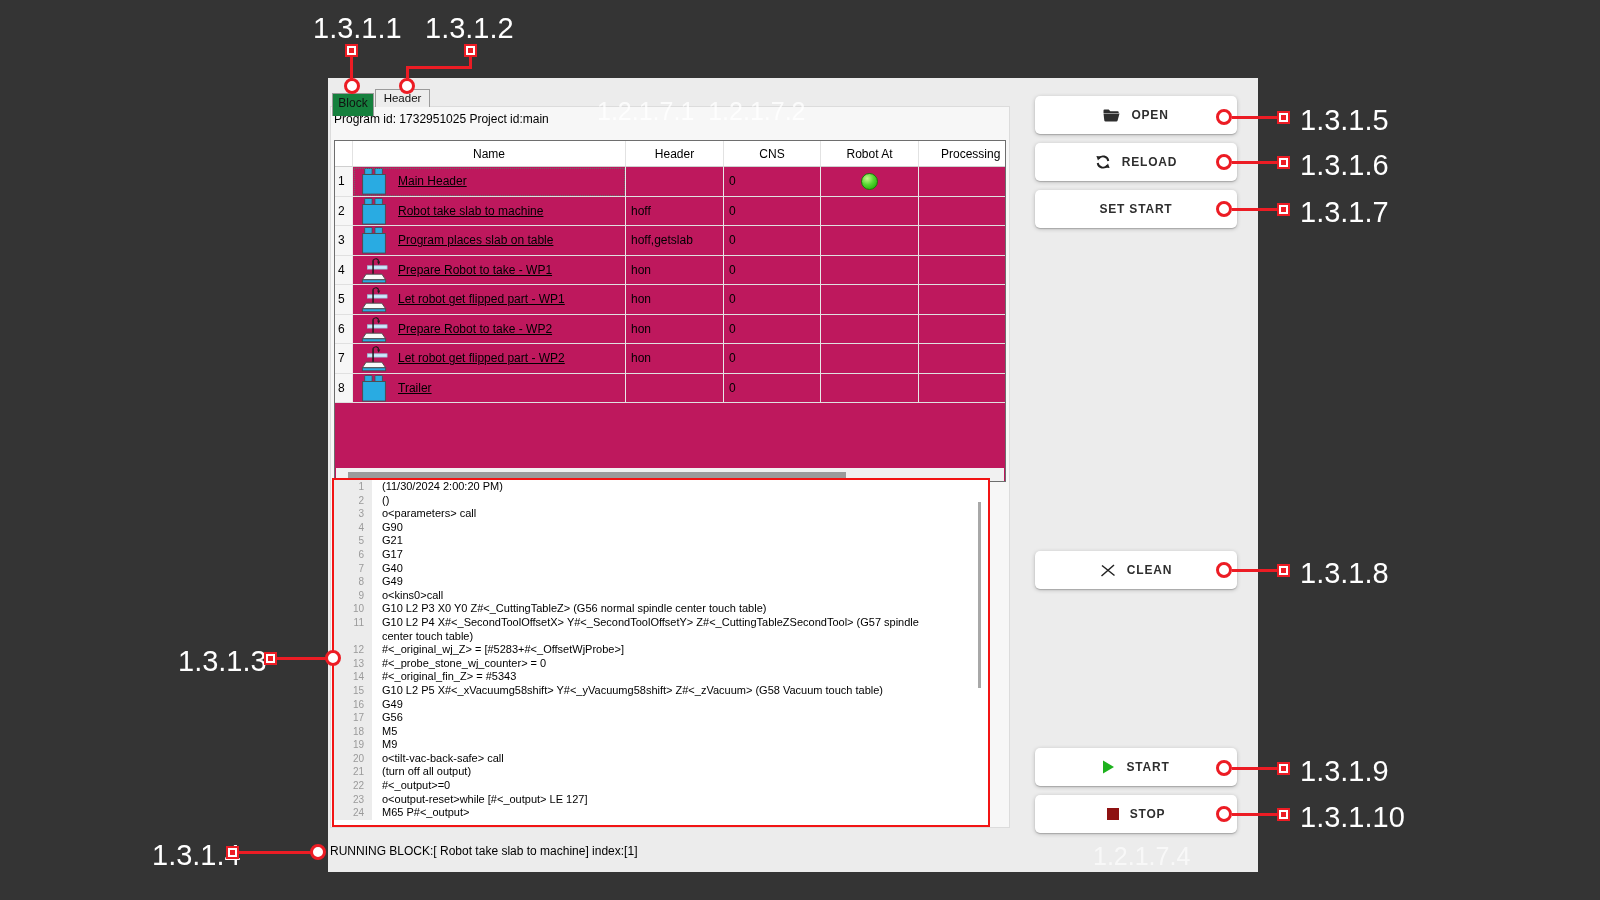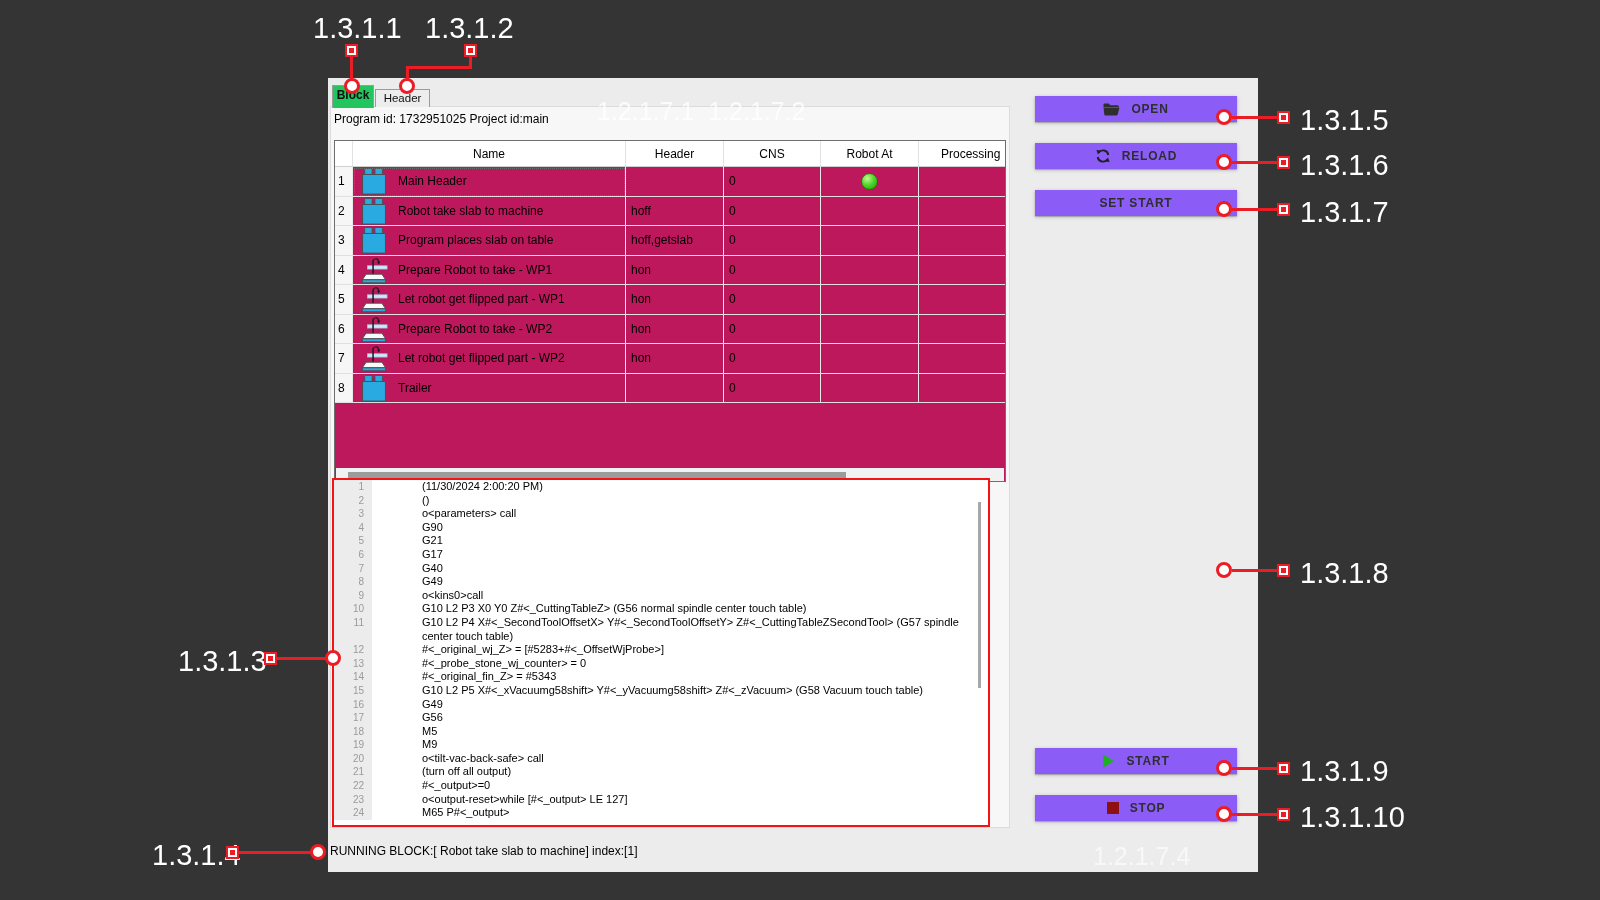--- a/index.html
+++ b/index.html
@@ -12,7 +12,7 @@
     border:1px solid #dcdcdc;box-sizing:border-box;}
   .tab{position:absolute;box-sizing:border-box;border:1px solid #9b9b9b;border-bottom:none;
     font-size:12px;color:#111;display:flex;align-items:flex-start;justify-content:center;padding-top:2px;}
-  .tab-block{left:332px;top:85px;width:42px;height:23px;background:#22c55e;z-index:2;font-weight:bold;}
+  .tab-block{left:332px;top:93px;width:42px;height:23px;background:#15803d;z-index:2;}
   .tab-header{left:375px;top:89px;width:55px;height:18px;background:#ededed;font-size:11.5px;}
   .proginfo{position:absolute;left:334px;top:112px;font-size:12px;color:#000;}
 

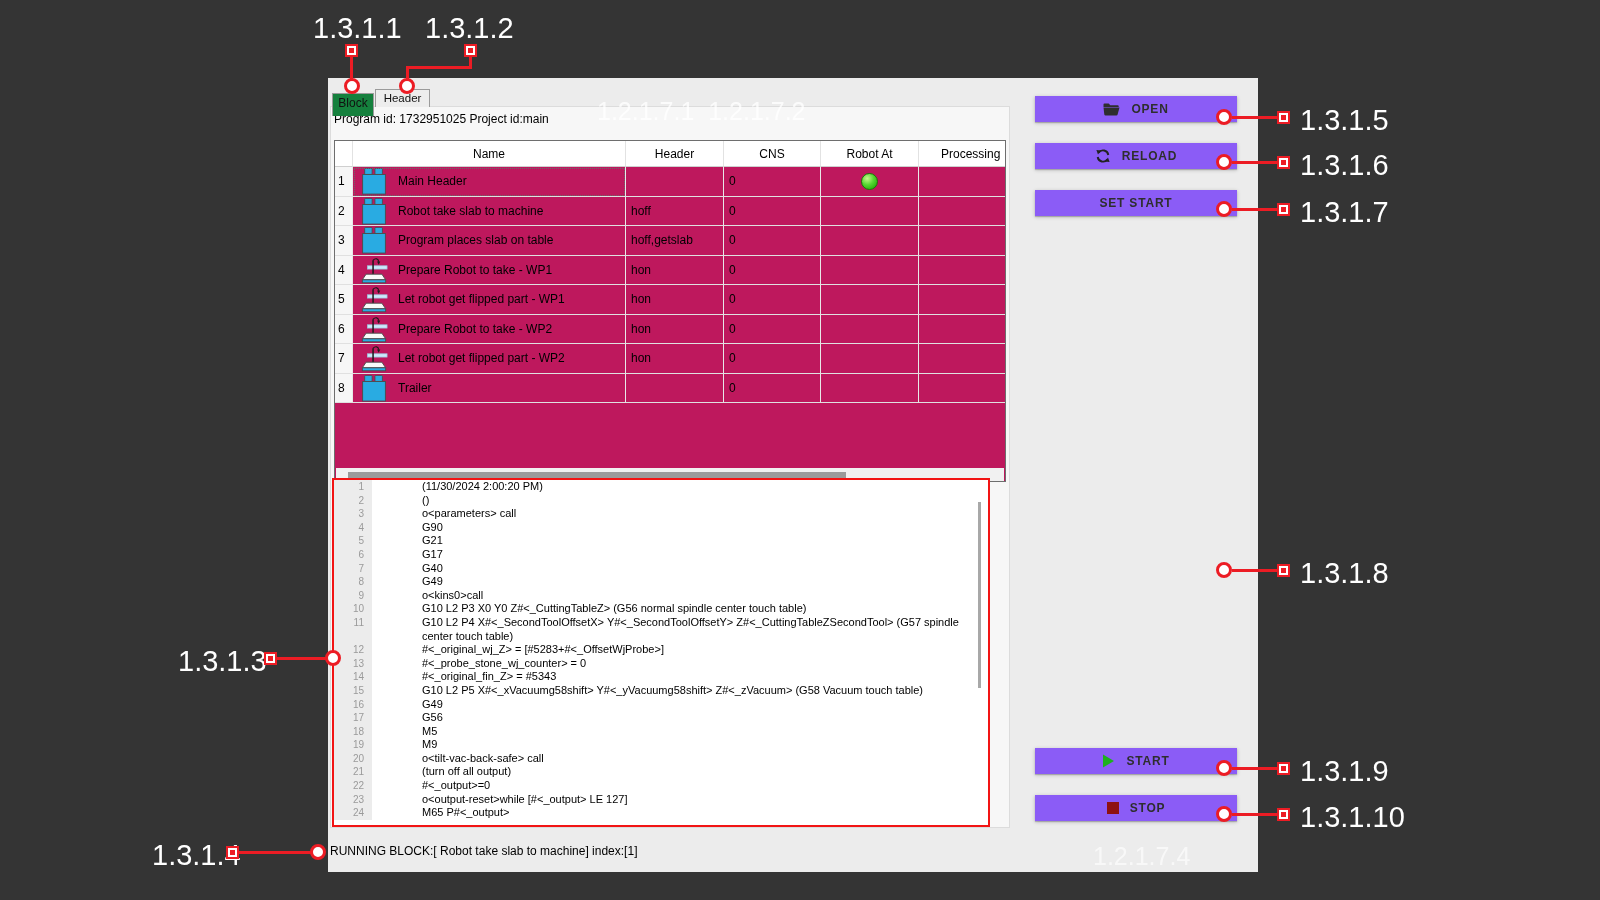--- a/index.html
+++ b/index.html
@@ -51,8 +51,8 @@
   .status{position:absolute;left:330px;top:844px;font-size:12px;color:#000;}
 
   
-  .btn{position:absolute;left:1035px;width:202px;height:26px;background:#8b5cf6;border:none;
-    border-radius:0;box-shadow:0 1px 1px rgba(0,0,0,0.18),0 1px 4px rgba(0,0,0,0.22);
+  .btn{position:absolute;left:1035px;width:202px;height:38px;background:#ffffff;border:none;
+    border-radius:5px;box-shadow:0 1px 1px rgba(0,0,0,0.18),0 1px 4px rgba(0,0,0,0.22);
     display:flex;align-items:center;justify-content:center;gap:11px;font-size:12px;font-weight:bold;
     letter-spacing:0.8px;color:#2e2e2e;font-family:"Liberation Sans",sans-serif;cursor:pointer;}
   .bicon{display:inline-flex;align-items:center;}

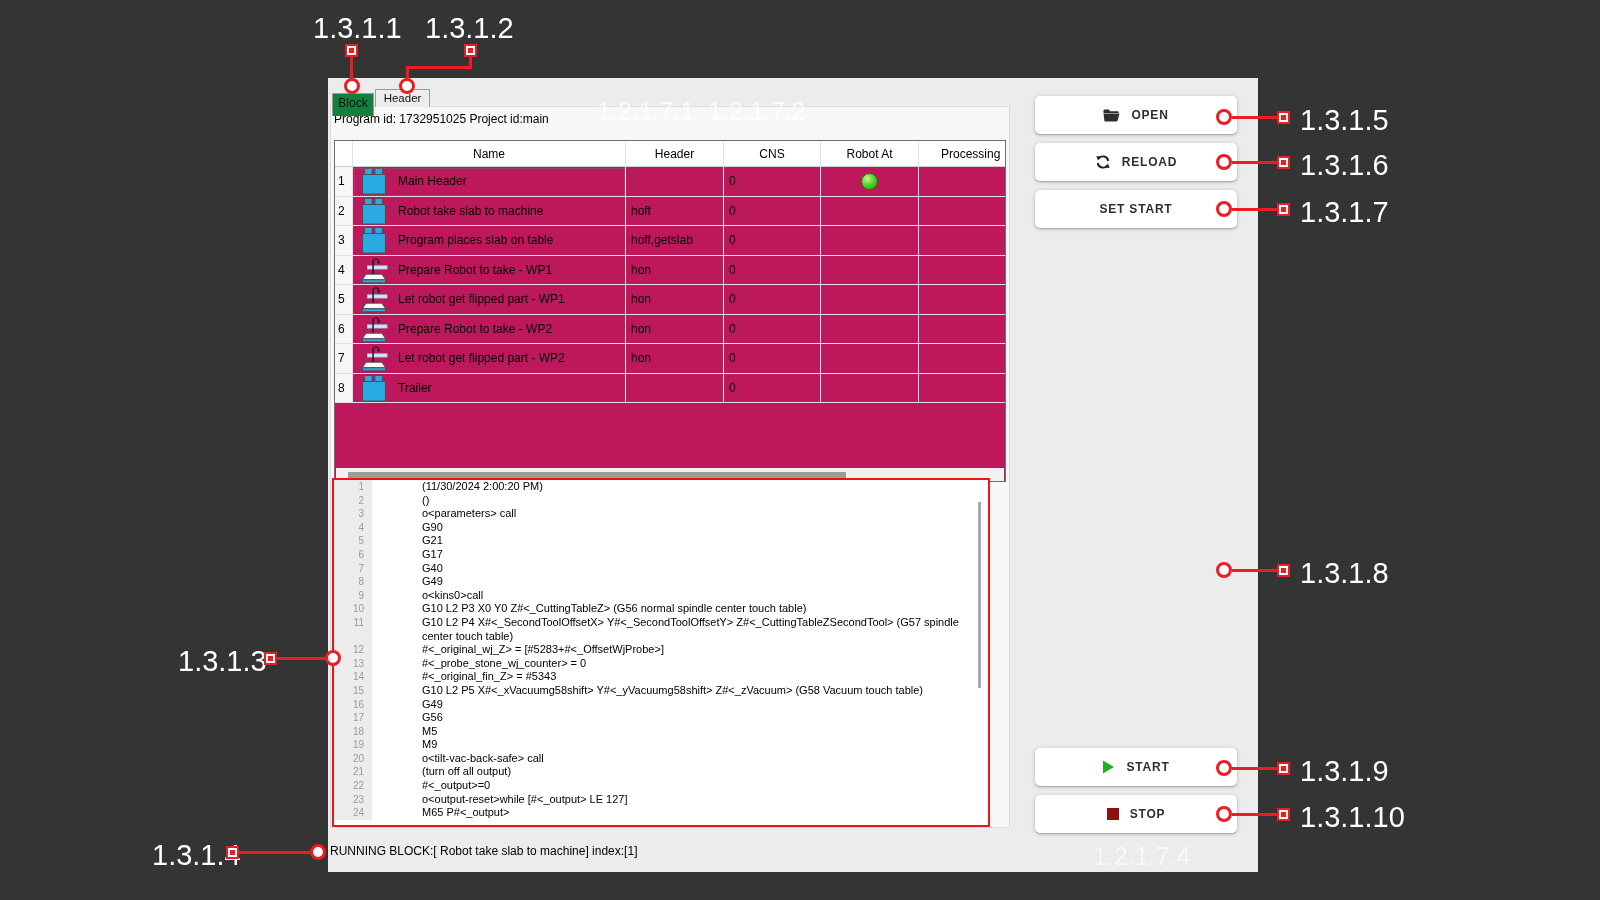--- a/index.html
+++ b/index.html
@@ -29,7 +29,7 @@
     align-items:center;font-size:12px;color:#000;box-sizing:border-box;overflow:hidden;white-space:nowrap;}
   .trow>div:last-child{border-right:none;}
   .c-num{justify-content:flex-start;padding-left:3px;background:#f6f6f6;font-size:12px;}
-  .c-name{padding-left:6px;gap:9px;}
+  .c-name{padding-left:6px;gap:9px;text-decoration:underline;}
   .c-header,.c-cns{padding-left:5px;}
   .c-start{justify-content:center;}
   .icon{display:inline-flex;width:30px;justify-content:center;flex:0 0 30px;}

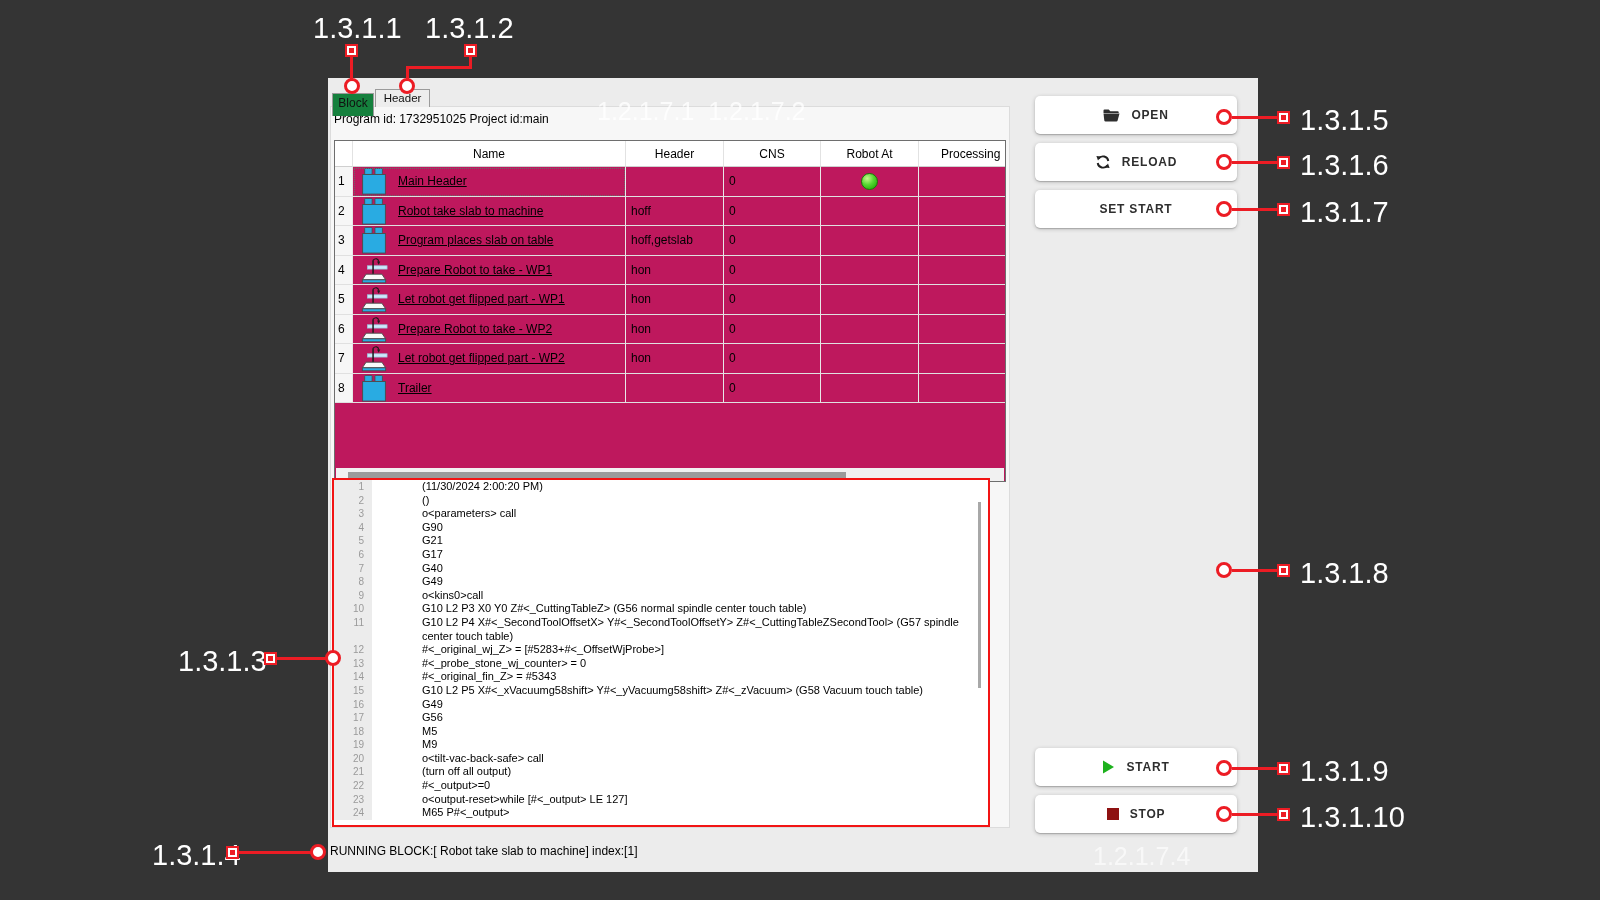--- a/index.html
+++ b/index.html
@@ -44,7 +44,7 @@
     border:2px solid #f21414;box-sizing:border-box;overflow:hidden;}
   .cline{display:flex;line-height:13.6px;font-size:11px;}
   .ln{flex:0 0 30px;text-align:right;padding-right:8px;color:#9a9a9a;background:#ececec;font-size:10px;}
-  .ct{padding-left:10px;color:#000;max-width:560px;margin-left:40px;}
+  .ct{padding-left:10px;color:#000;max-width:560px;}
   .vthumb{position:absolute;right:7px;top:22px;width:3px;height:186px;background:#a8a8a8;}
 
   

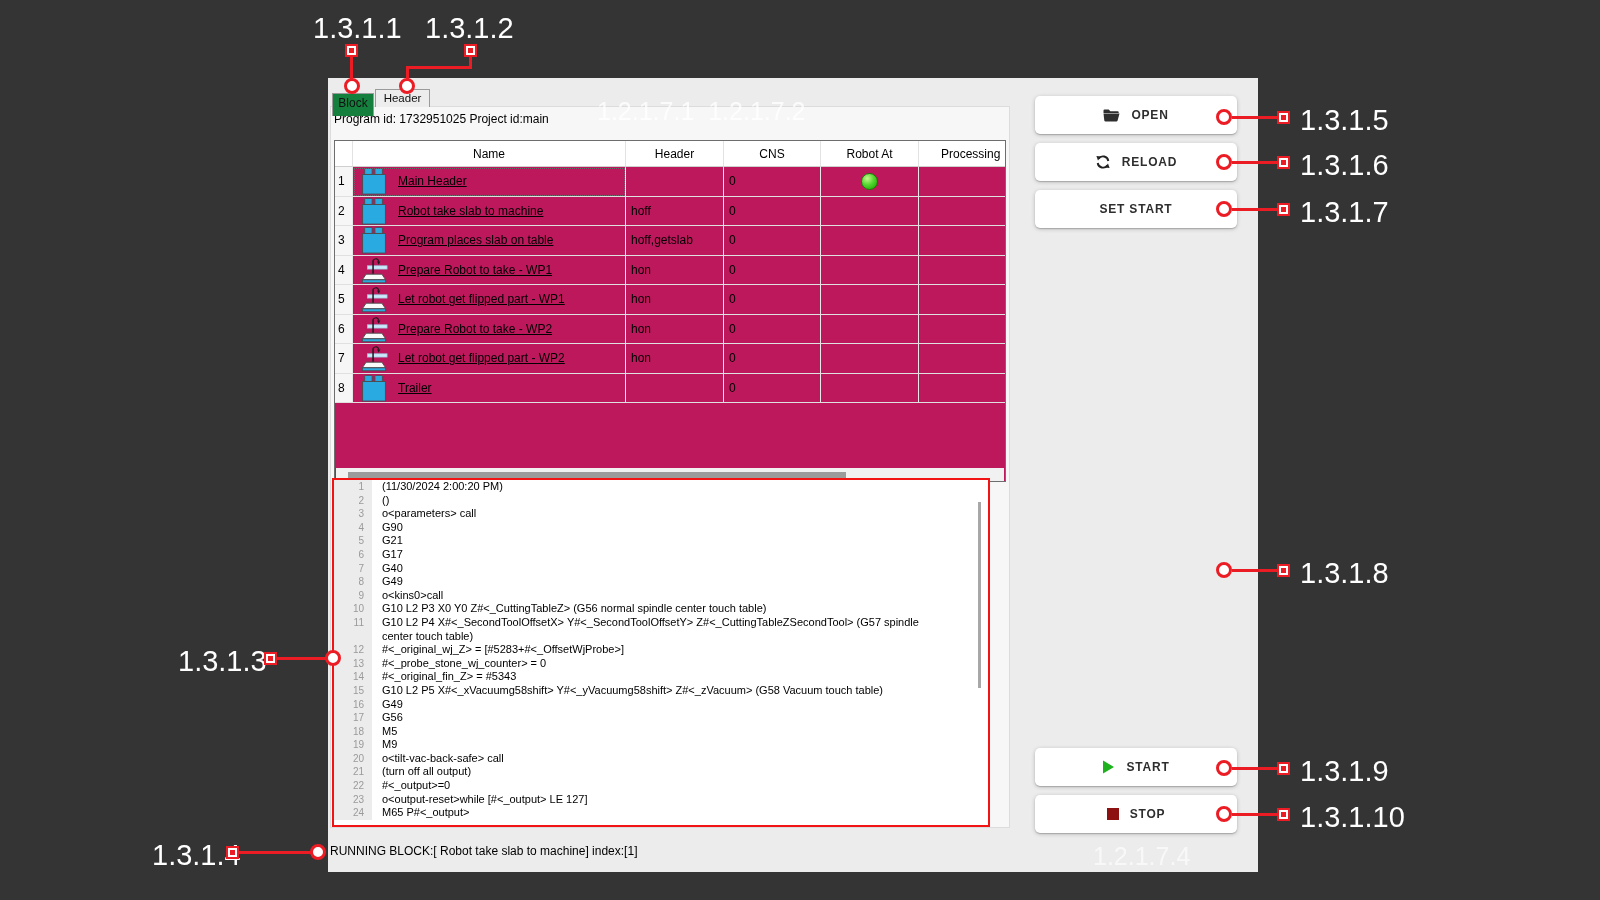--- a/index.html
+++ b/index.html
@@ -406,6 +406,14 @@
     </span>
       <span>RELOAD</span>
   </button>
+  <button class="btn" style="top:551px">
+    <span class="bicon">
+      <svg width="16" height="13" viewBox="0 0 16 13">
+          <path d="M2,1.5 L14.5,11.5 M14,1 L1.5,12" stroke="#222" stroke-width="1.5" fill="none"></path>
+        </svg>
+    </span>
+      <span>CLEAN</span>
+  </button>
   <button class="btn" style="top:748px">
     <span class="bicon">
       <svg width="13" height="14" viewBox="0 0 13 14">

